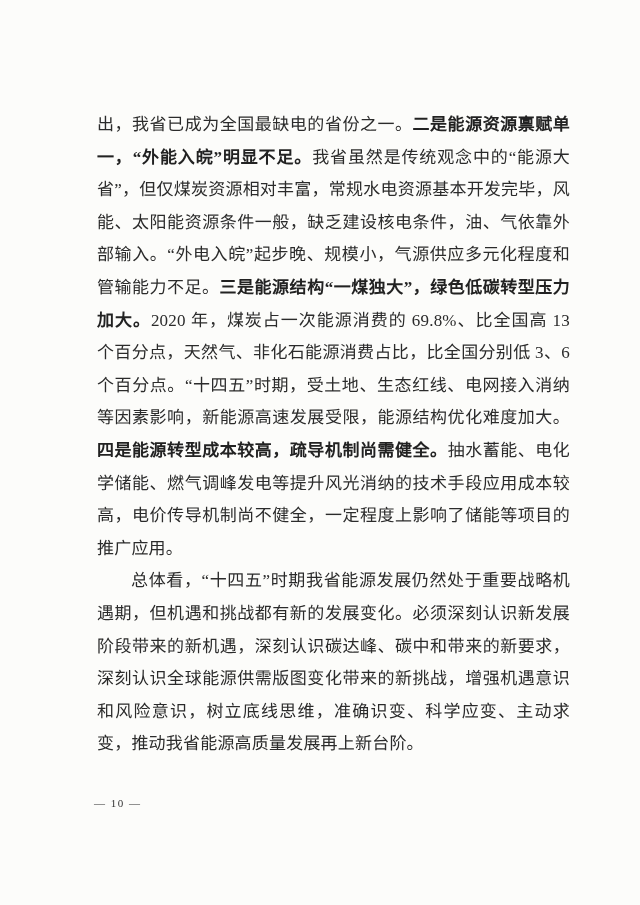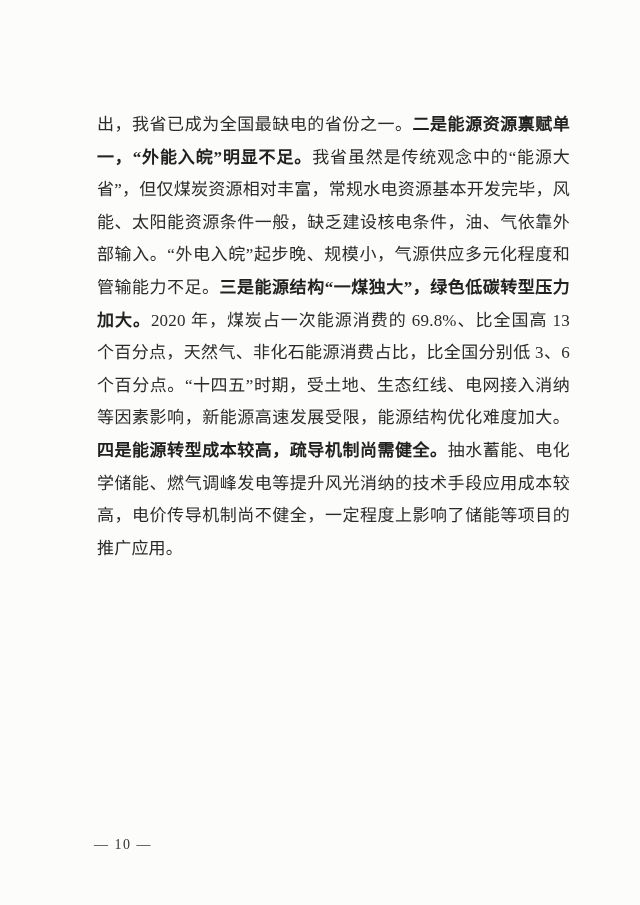--- a/index.html
+++ b/index.html
@@ -60,6 +60,7 @@
   <main class="content">
 
   <p><span>出，我省已成为全国最缺电的省份之一。</span><strong>二是能源资源禀赋单一，“外能入皖”明显不足。</strong><span>我省虽然是传统观念中的“能源大省”，但仅煤炭资源相对丰富，常规水电资源基本开发完毕，风能、太阳能资源条件一般，缺乏建设核电条件，油、气依靠外部输入。“外电入皖”起步晚、规模小，气源供应多元化程度和管输能力不足。</span><strong>三是能源结构“一煤独大”，绿色低碳转型压力加大。</strong><span>2020 年，煤炭占一次能源消费的 69.8%、比全国高 13 个百分点，天然气、非化石能源消费占比，比全国分别低 3、6 个百分点。“十四五”时期，受土地、生态红线、电网接入消纳等因素影响，新能源高速发展受限，能源结构优化难度加大。</span><strong>四是能源转型成本较高，疏导机制尚需健全。</strong><span>抽水蓄能、电化学储能、燃气调峰发电等提升风光消纳的技术手段应用成本较高，电价传导机制尚不健全，一定程度上影响了储能等项目的推广应用。</span></p>
+      <p class="indent"><span>总体看，“十四五”时期我省能源发展仍然处于重要战略机遇期，但机遇和挑战都有新的发展变化。必须深刻认识新发展阶段带来的新机遇，深刻认识碳达峰、碳中和带来的新要求，深刻认识全球能源供需版图变化带来的新挑战，增强机遇意识和风险意识，树立底线思维，准确识变、科学应变、主动求变，推动我省能源高质量发展再上新台阶。</span></p>
     </main>
   <div class="footer">— 10 —</div>
 </div>

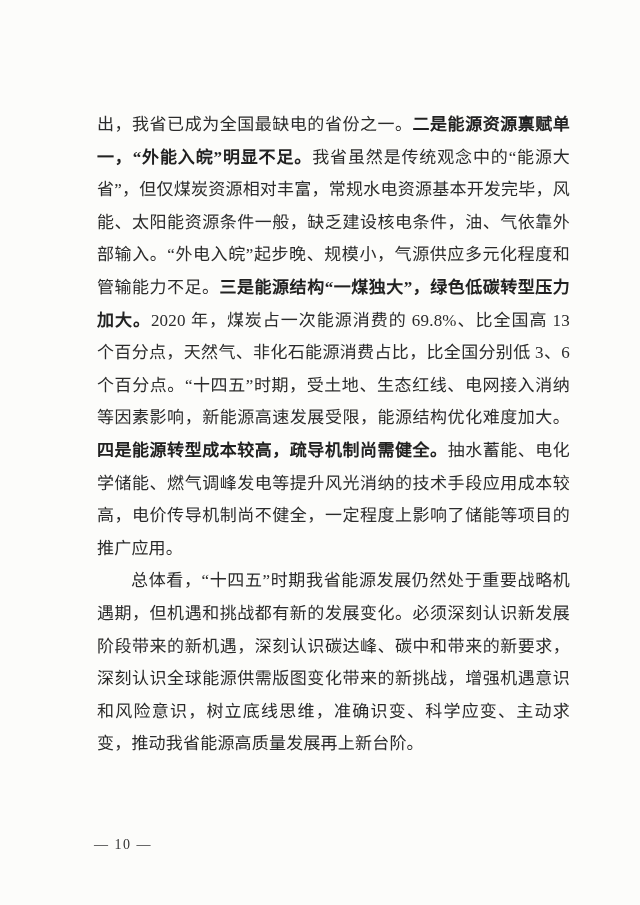--- a/index.html
+++ b/index.html
@@ -46,8 +46,8 @@
   .footer {
     position: absolute;
     left: 94px;
-    top: 837px;
-    font-size: 14px;
+    top: 797px;
+    font-size: 11px;
     color: #333333;
     letter-spacing: 1.5px;
     white-space: pre;

